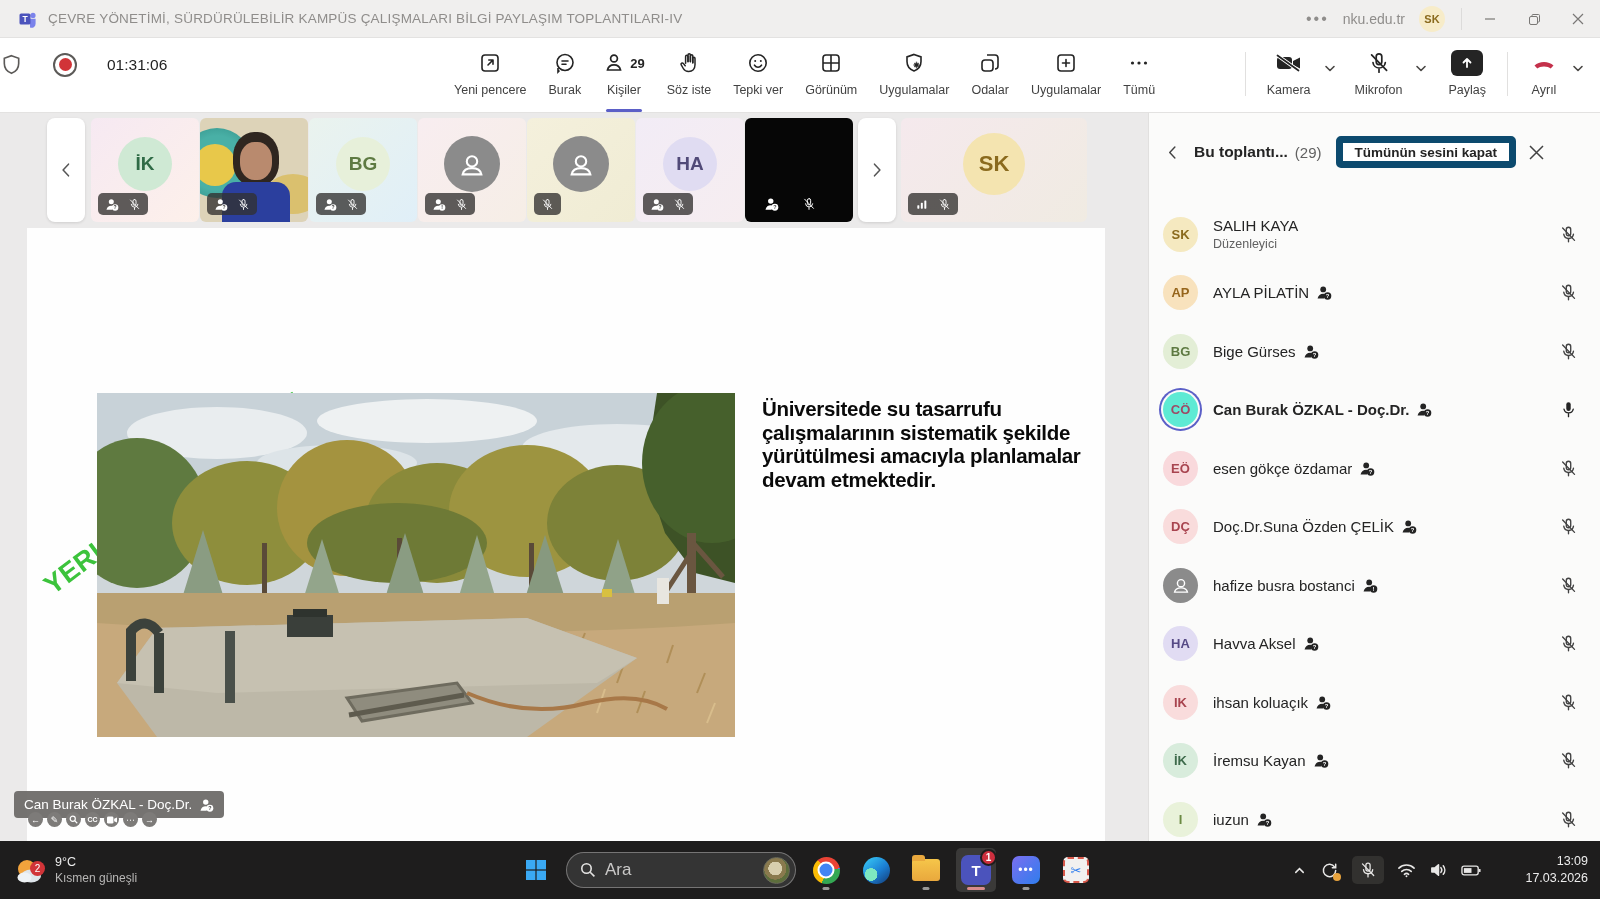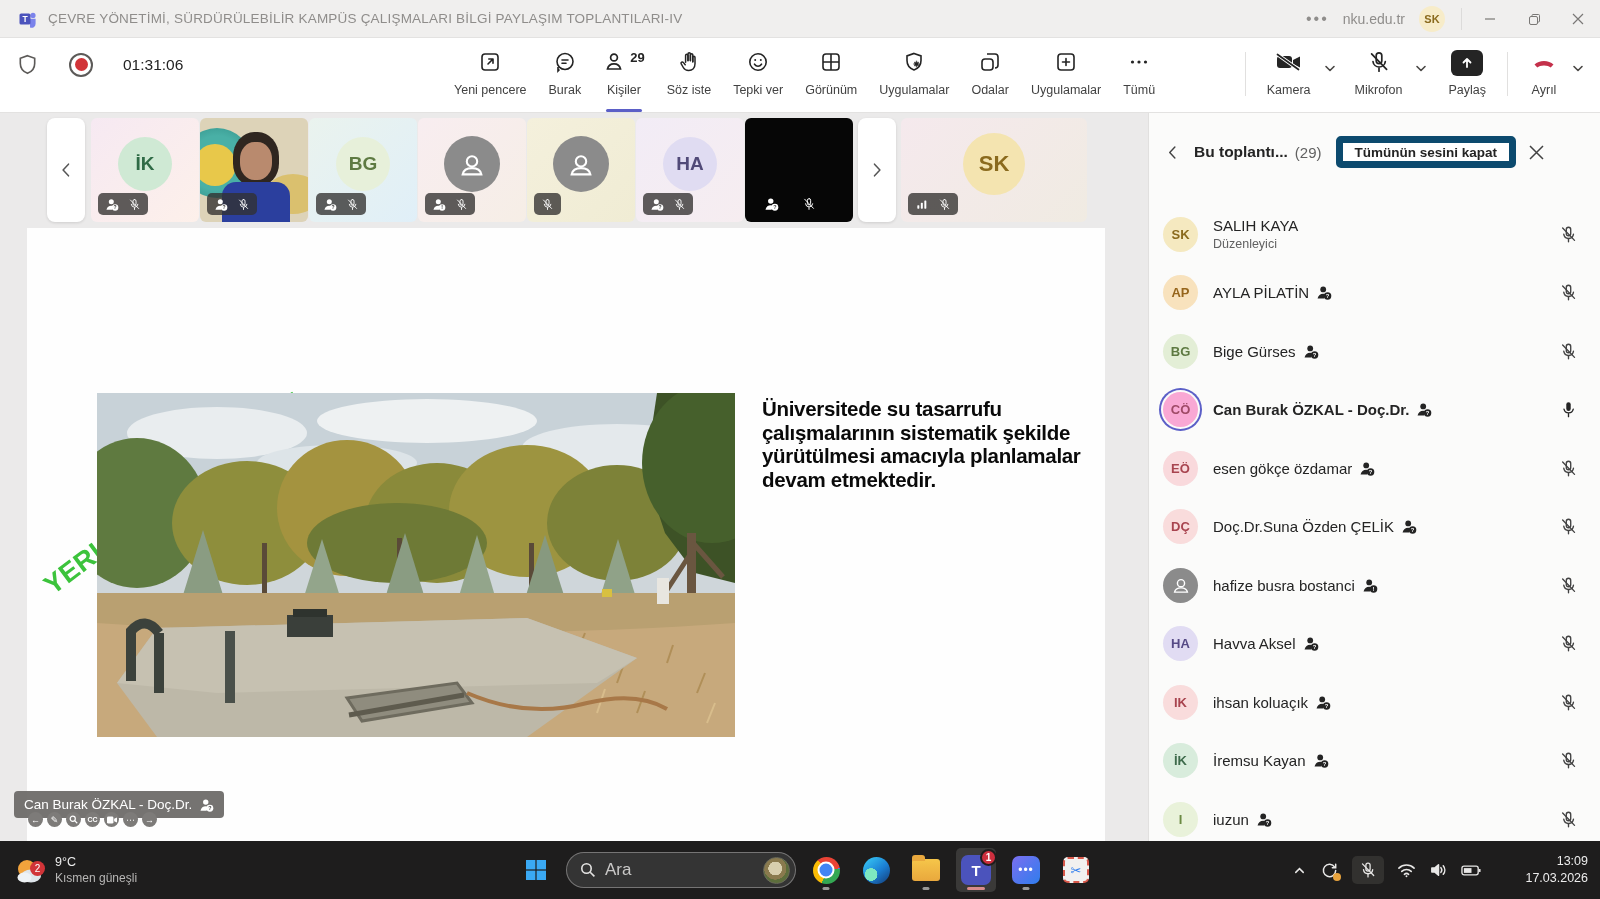--- a/index.html
+++ b/index.html
@@ -21,7 +21,7 @@
 
   
   .toolbar{position:absolute;top:38px;left:0;width:1600px;height:75px;background:#ffffff;border-bottom:1px solid #e3e2e1}
-  .tb-left{position:absolute;left:16px;top:0;height:53px;display:flex;align-items:center;gap:30px}
+  .tb-left{position:absolute;left:0;top:0;height:53px;display:flex;align-items:center;gap:30px}
   .rec-dot{width:24px;height:24px;border-radius:50%;border:2.5px solid #5c5a58;background:#fff;display:flex;align-items:center;justify-content:center}
   .rec-dot i{display:block;width:13px;height:13px;border-radius:50%;background:#d13438}
   .timer{font-size:15.5px;color:#242424}

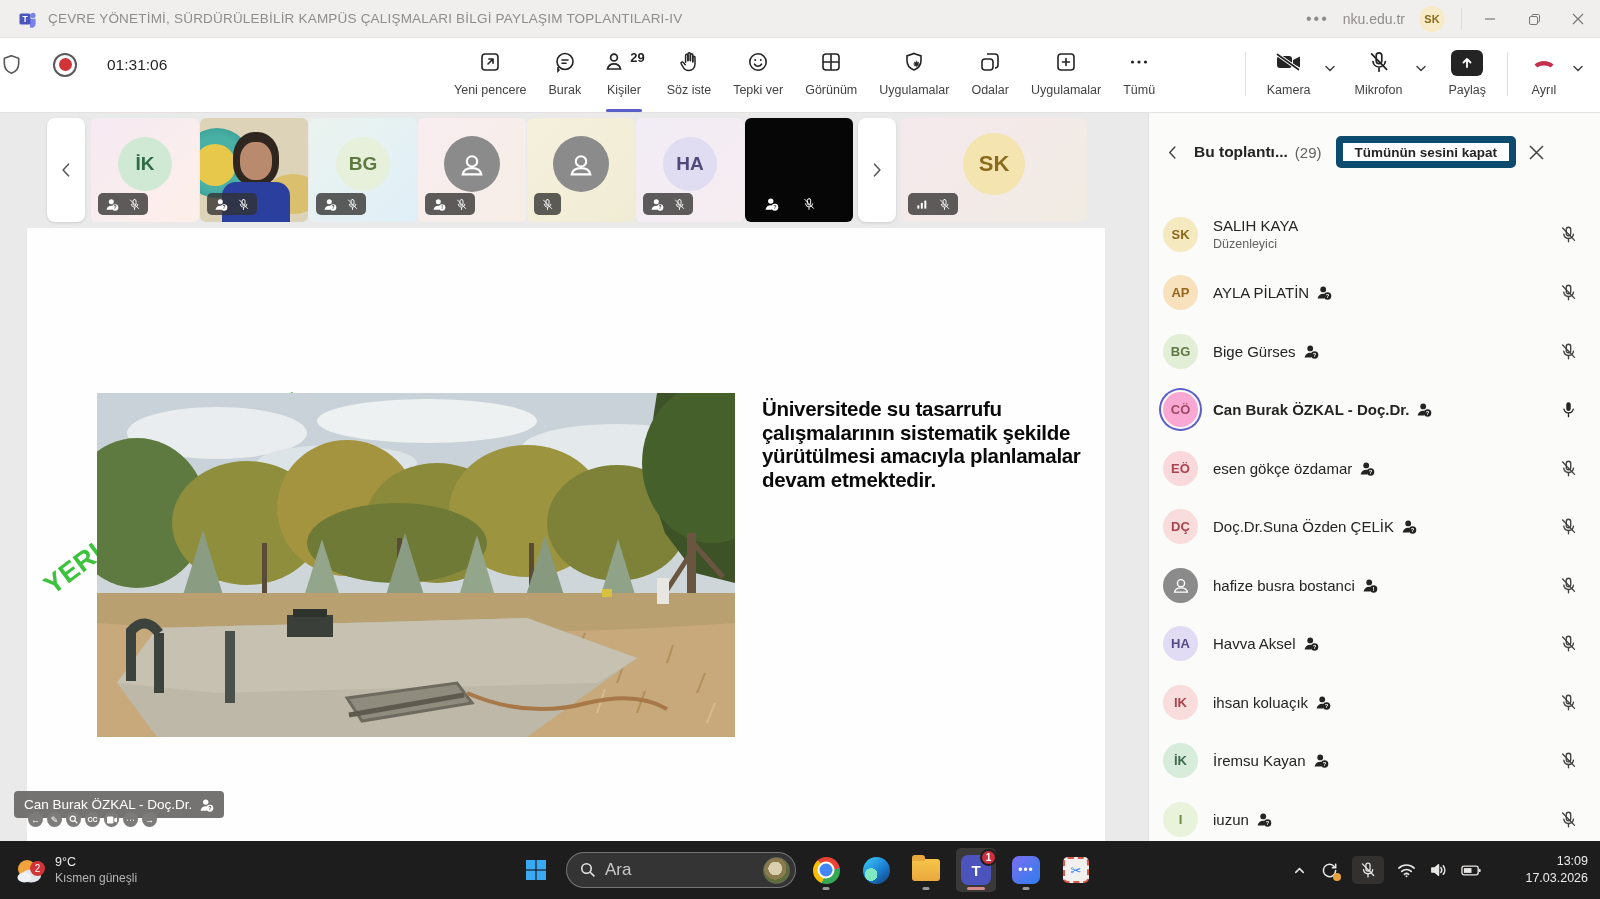--- a/index.html
+++ b/index.html
@@ -29,7 +29,7 @@
   .tb-btn{height:74px;padding:12px 11px 0;display:flex;flex-direction:column;align-items:center;gap:7px;color:#242424;position:relative;cursor:pointer}
   .tb-btn .lbl{font-size:12.5px;color:#424242;white-space:nowrap}
   .tb-btn.active::after{content:"";position:absolute;bottom:0;left:14px;right:14px;height:3px;background:#5b5fc7;border-radius:2px}
-  .tb-btn .ic{height:26px;display:flex;align-items:flex-start;gap:3px}
+  .tb-btn .ic{height:26px;display:flex;align-items:center;gap:3px}
   .badge29{font-size:13px;font-weight:700;color:#242424}
   .tb-right{position:absolute;right:14px;top:0;height:74px;display:flex;align-items:flex-start}
   .vsep{width:1px;height:44px;background:#e1e0df;margin:14px 10px 0}

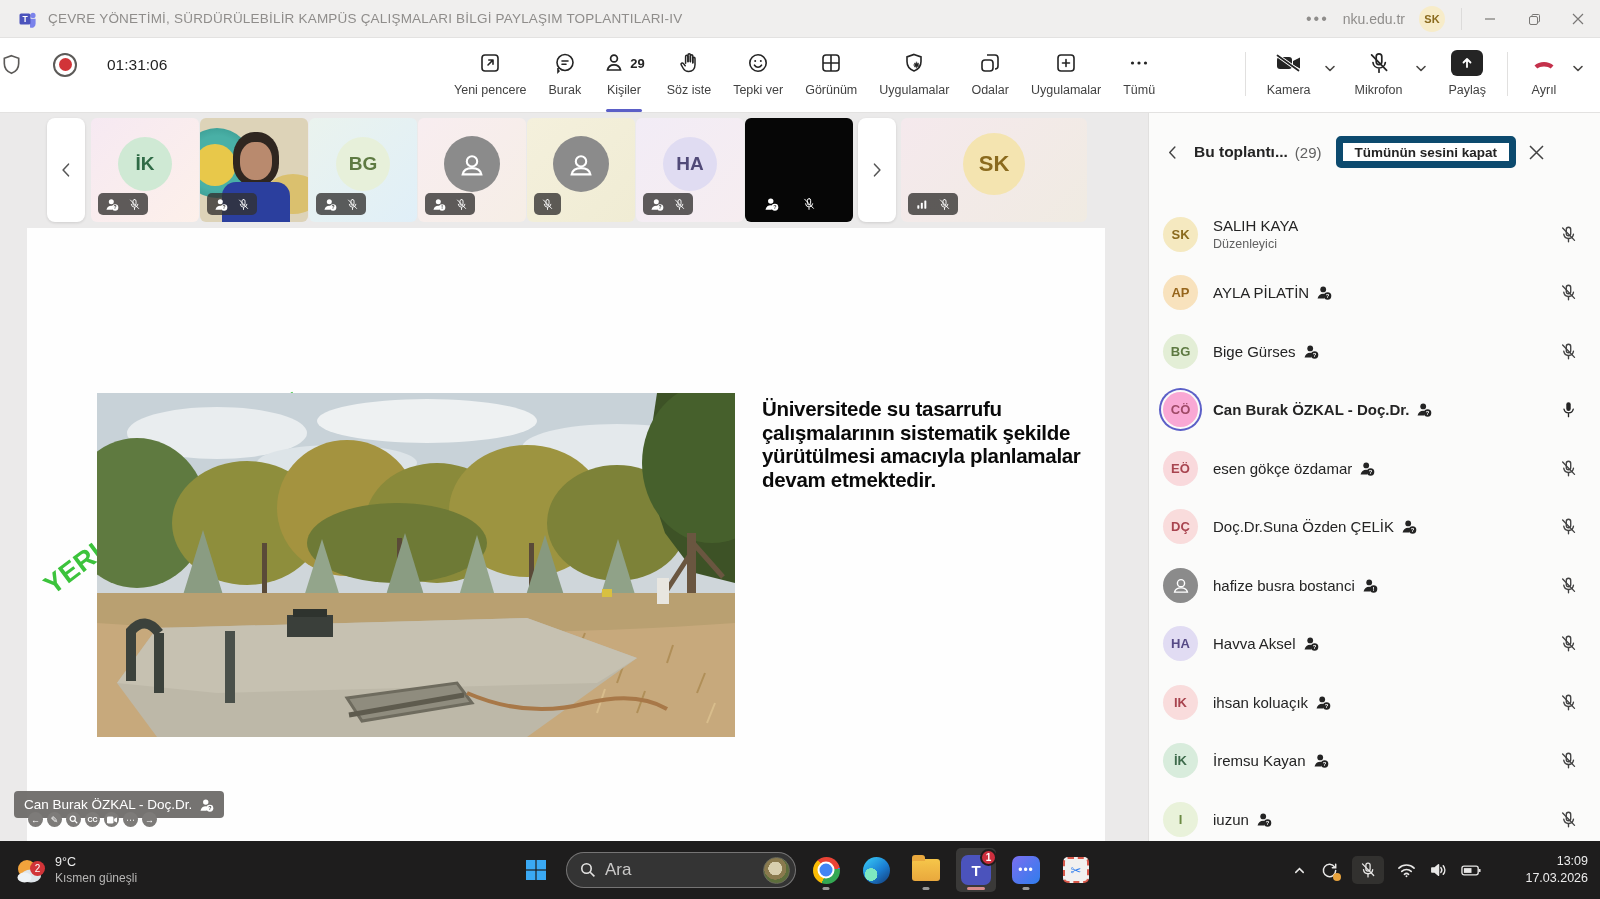--- a/index.html
+++ b/index.html
@@ -74,7 +74,7 @@
   .prole{font-size:12.5px;color:#616161;margin-top:2px}
   .pmic{color:#424242;flex:none}
   .c-sk{background:#f5e9c0;color:#8a6a1d}.c-ap{background:#f8e2bd;color:#96651c}
-  .c-bg{background:#e3eed6;color:#5e7a42}.c-co{background:#f9a8d4;color:#9e4a66}
+  .c-bg{background:#e3eed6;color:#5e7a42}.c-co{background:#5eead4;color:#9e4a66}
   .c-dc{background:#f9dcdc;color:#a8444f}.c-eo{background:#f9d9dc;color:#a8444f}
   .c-ha{background:#e1dcf3;color:#564a86}.c-ik{background:#f9dcdc;color:#a8444f}
   .c-irk{background:#d8ecdc;color:#3e6b4c}.c-i{background:#e9f2da;color:#6b8a43}

